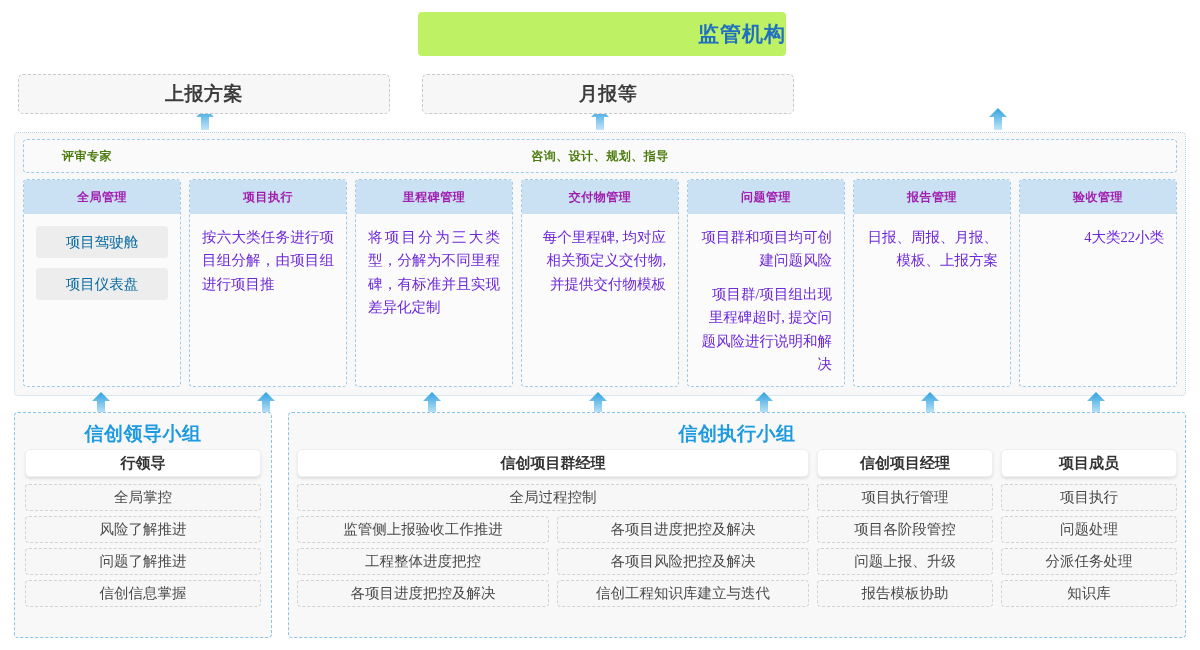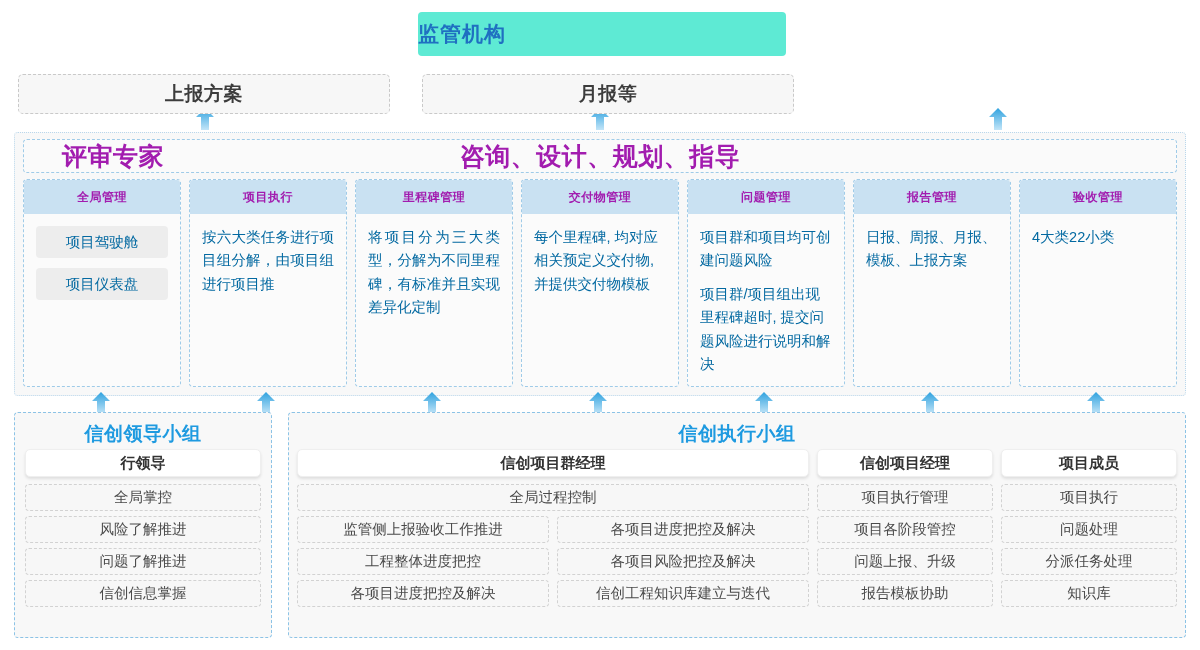--- a/index.html
+++ b/index.html
@@ -15,9 +15,9 @@
   .top-banner {
     position: absolute; left: 418px; top: 12px;
     width: 368px; height: 44px;
-    background: #5eead4;
-    border-radius: 4px;
-    display: flex; align-items: center; justify-content: flex-start;
+    background: #bef264;
+    border-radius: 4px;
+    display: flex; align-items: center; justify-content: flex-end;
     color: #1f70c1; font-size: 21px; font-weight: bold;
     letter-spacing: 1px;
   }

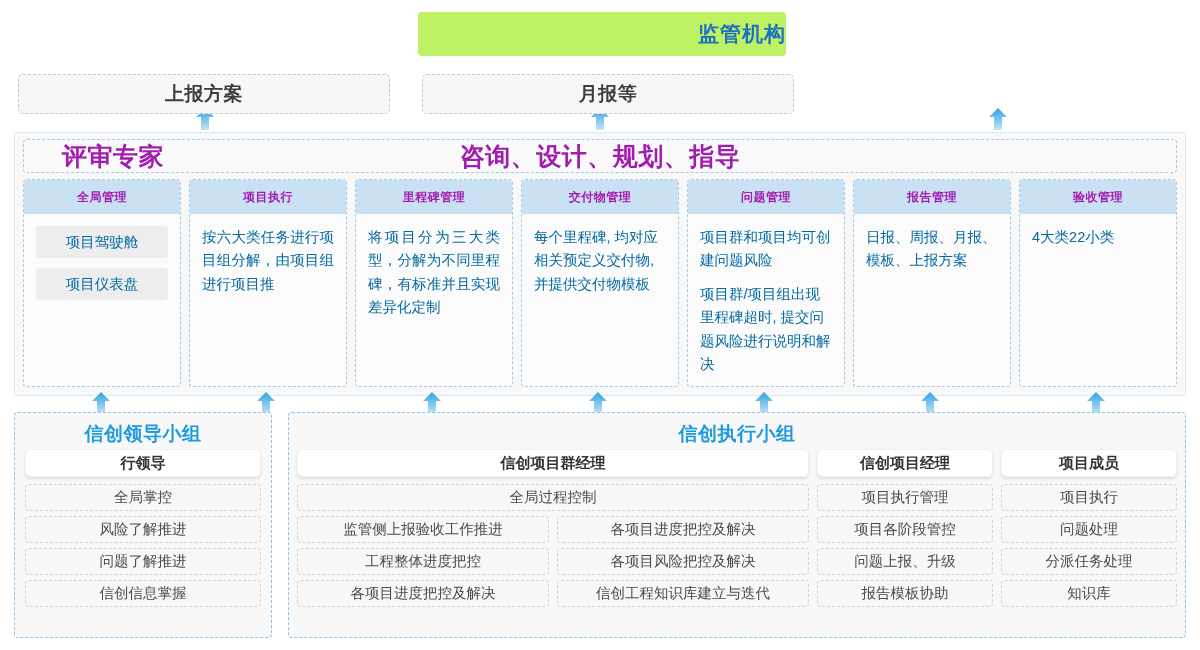--- a/index.html
+++ b/index.html
@@ -64,7 +64,7 @@
   }
   .mid-header .lbl {
     position: absolute; top: 50%; transform: translateY(-50%);
-    font-size: 25px; font-weight: bold; color: #a21caf;
+    font-size: 12px; font-weight: bold; color: #4d7c0f;
     letter-spacing: 0.5px;
     font-family: Liberation Mono, monospace;
   }

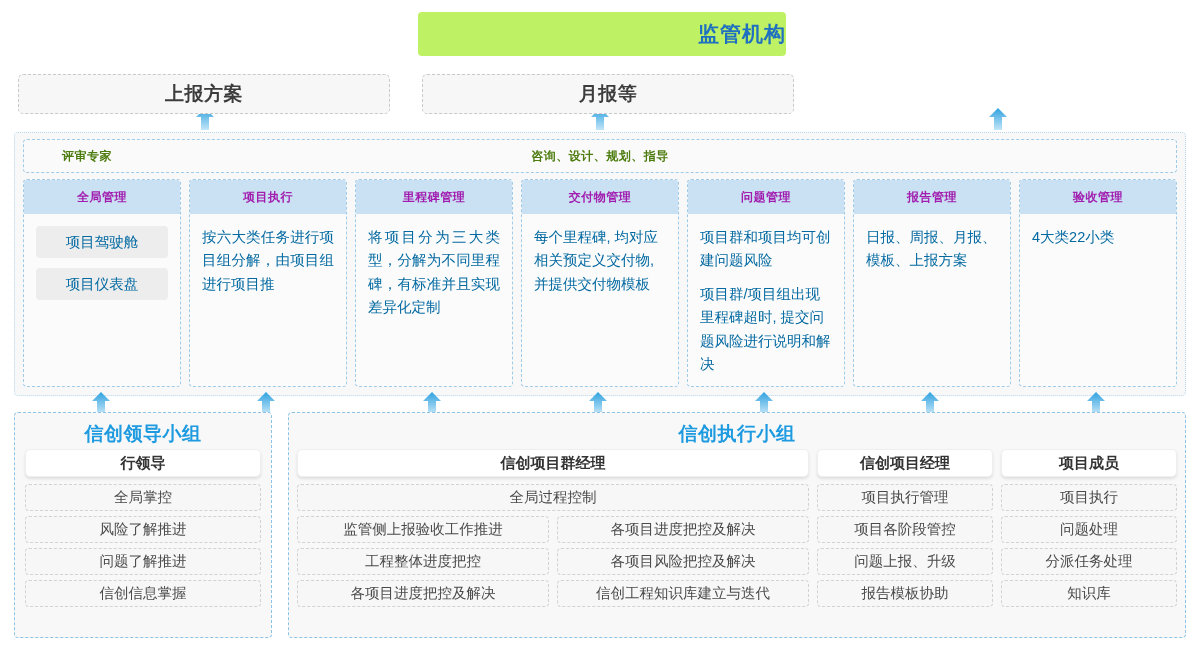--- a/index.html
+++ b/index.html
@@ -105,7 +105,7 @@
     font-size: 14.5px; color: #0369a1;
   }
   .para {
-    font-size: 14.5px; color: #0369a1;
+    font-size: 14.5px; color: #6d28d9;
     line-height: 1.62;
     text-align: justify;
     text-justify: inter-character;

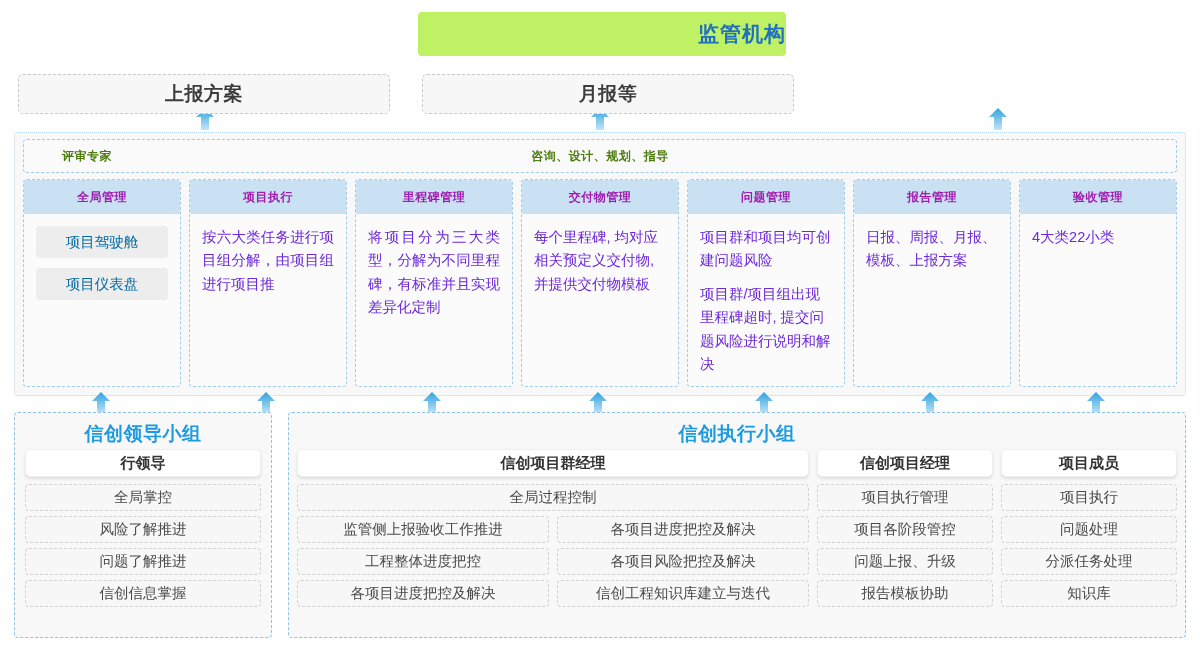--- a/index.html
+++ b/index.html
@@ -110,7 +110,7 @@
     text-align: justify;
     text-justify: inter-character;
   }
-  .para.plain { text-align: left; }
+  .para.plain { text-align: right; font-family: Liberation Serif, serif; }
 
   
   .bottom-wrap {

